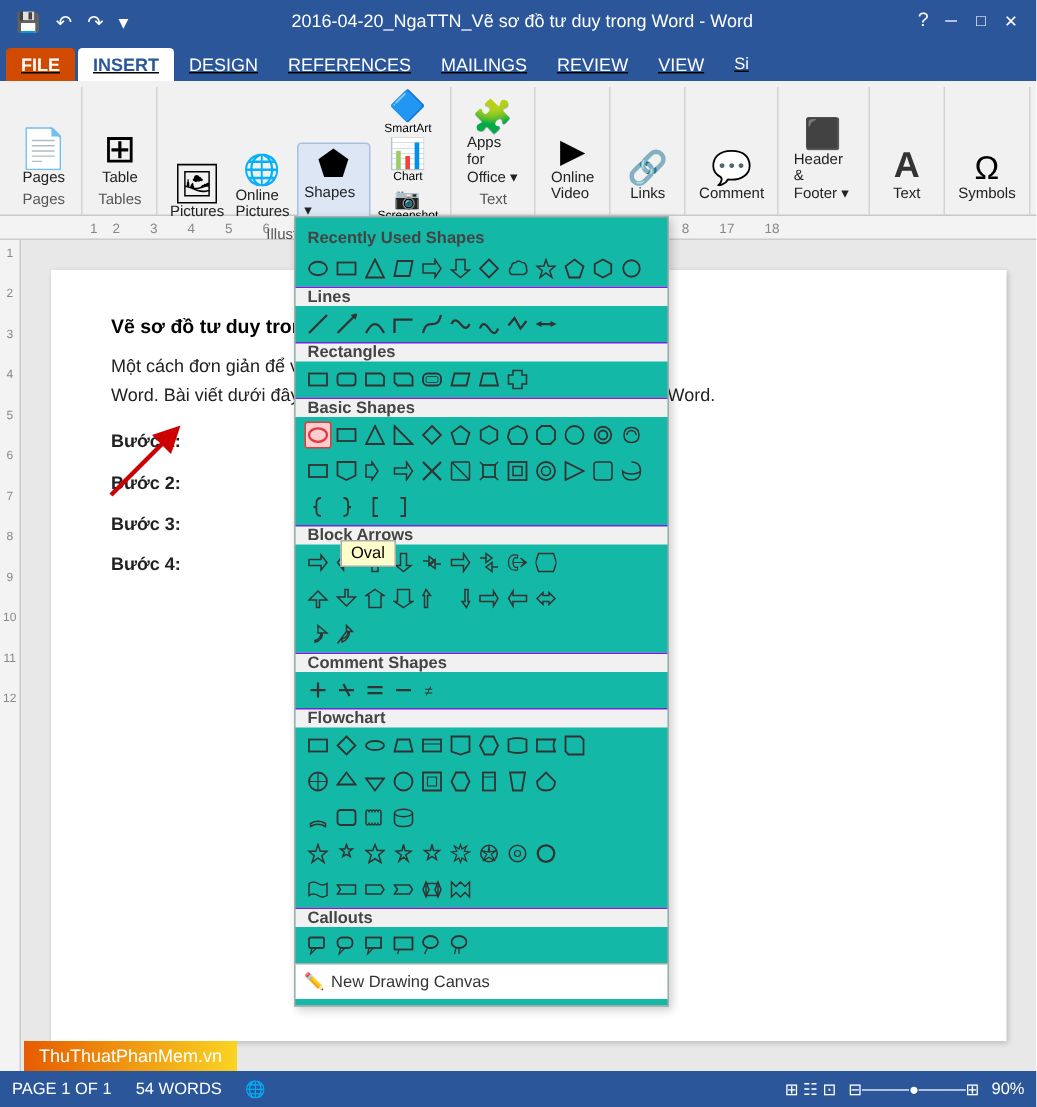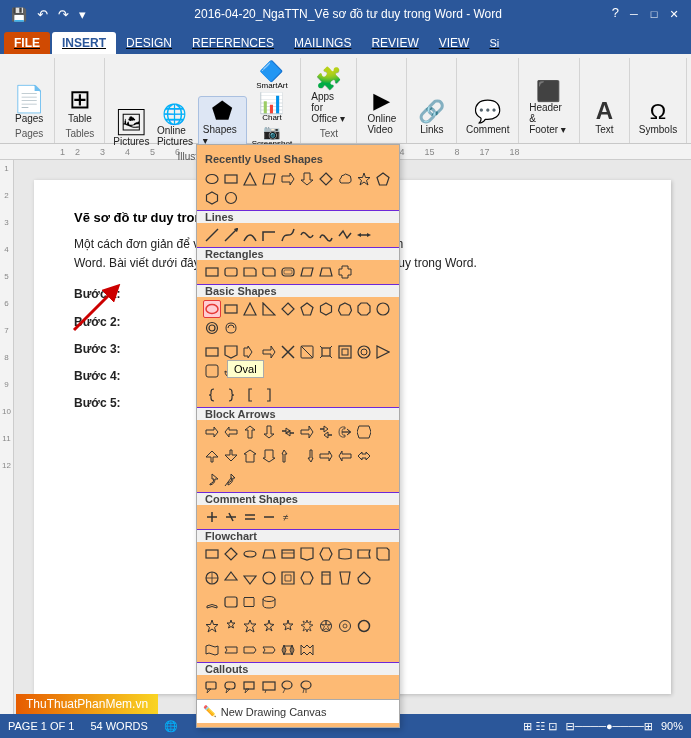--- a/index.html
+++ b/index.html
@@ -109,8 +109,8 @@
       position: absolute;
       top: 90px;
       left: 196px;
-      width: 204px;
-      background: #fdba74;
+      width: 250px;
+      background: #14b8a6;
       border: 1px solid #aaa;
       box-shadow: 2px 2px 6px rgba(0,0,0,0.2);
       z-index: 100;

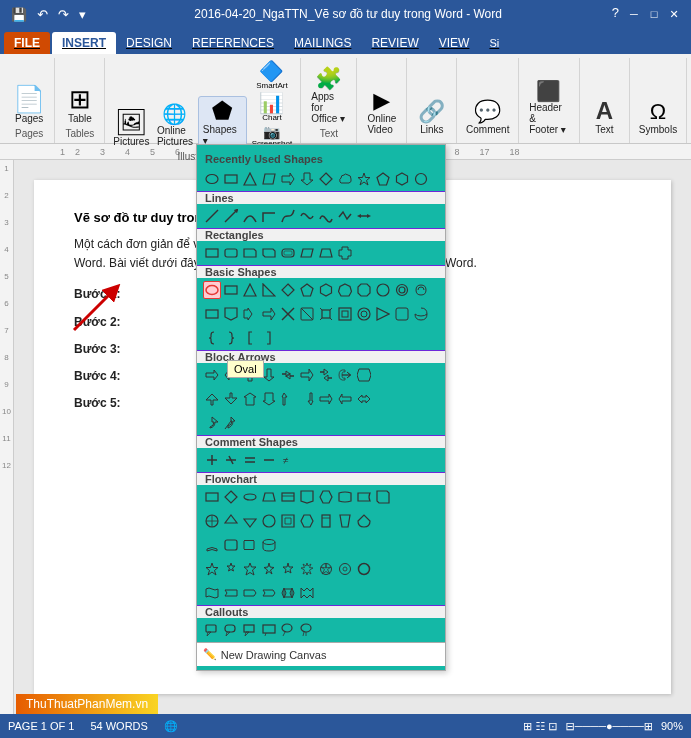--- a/index.html
+++ b/index.html
@@ -1192,7 +1192,6 @@
         <div class="doc-step" style="margin-top:8px;"><span class="doc-bold">Bước 2:</span></div>
         <div class="doc-step" style="margin-top:8px;"><span class="doc-bold">Bước 3:</span></div>
         <div class="doc-step" style="margin-top:8px;"><span class="doc-bold">Bước 4:</span></div>
-        <div class="doc-step" style="margin-top:8px;"><span class="doc-bold">Bước 5:</span></div>
       </div>
     </div>
   </div>

